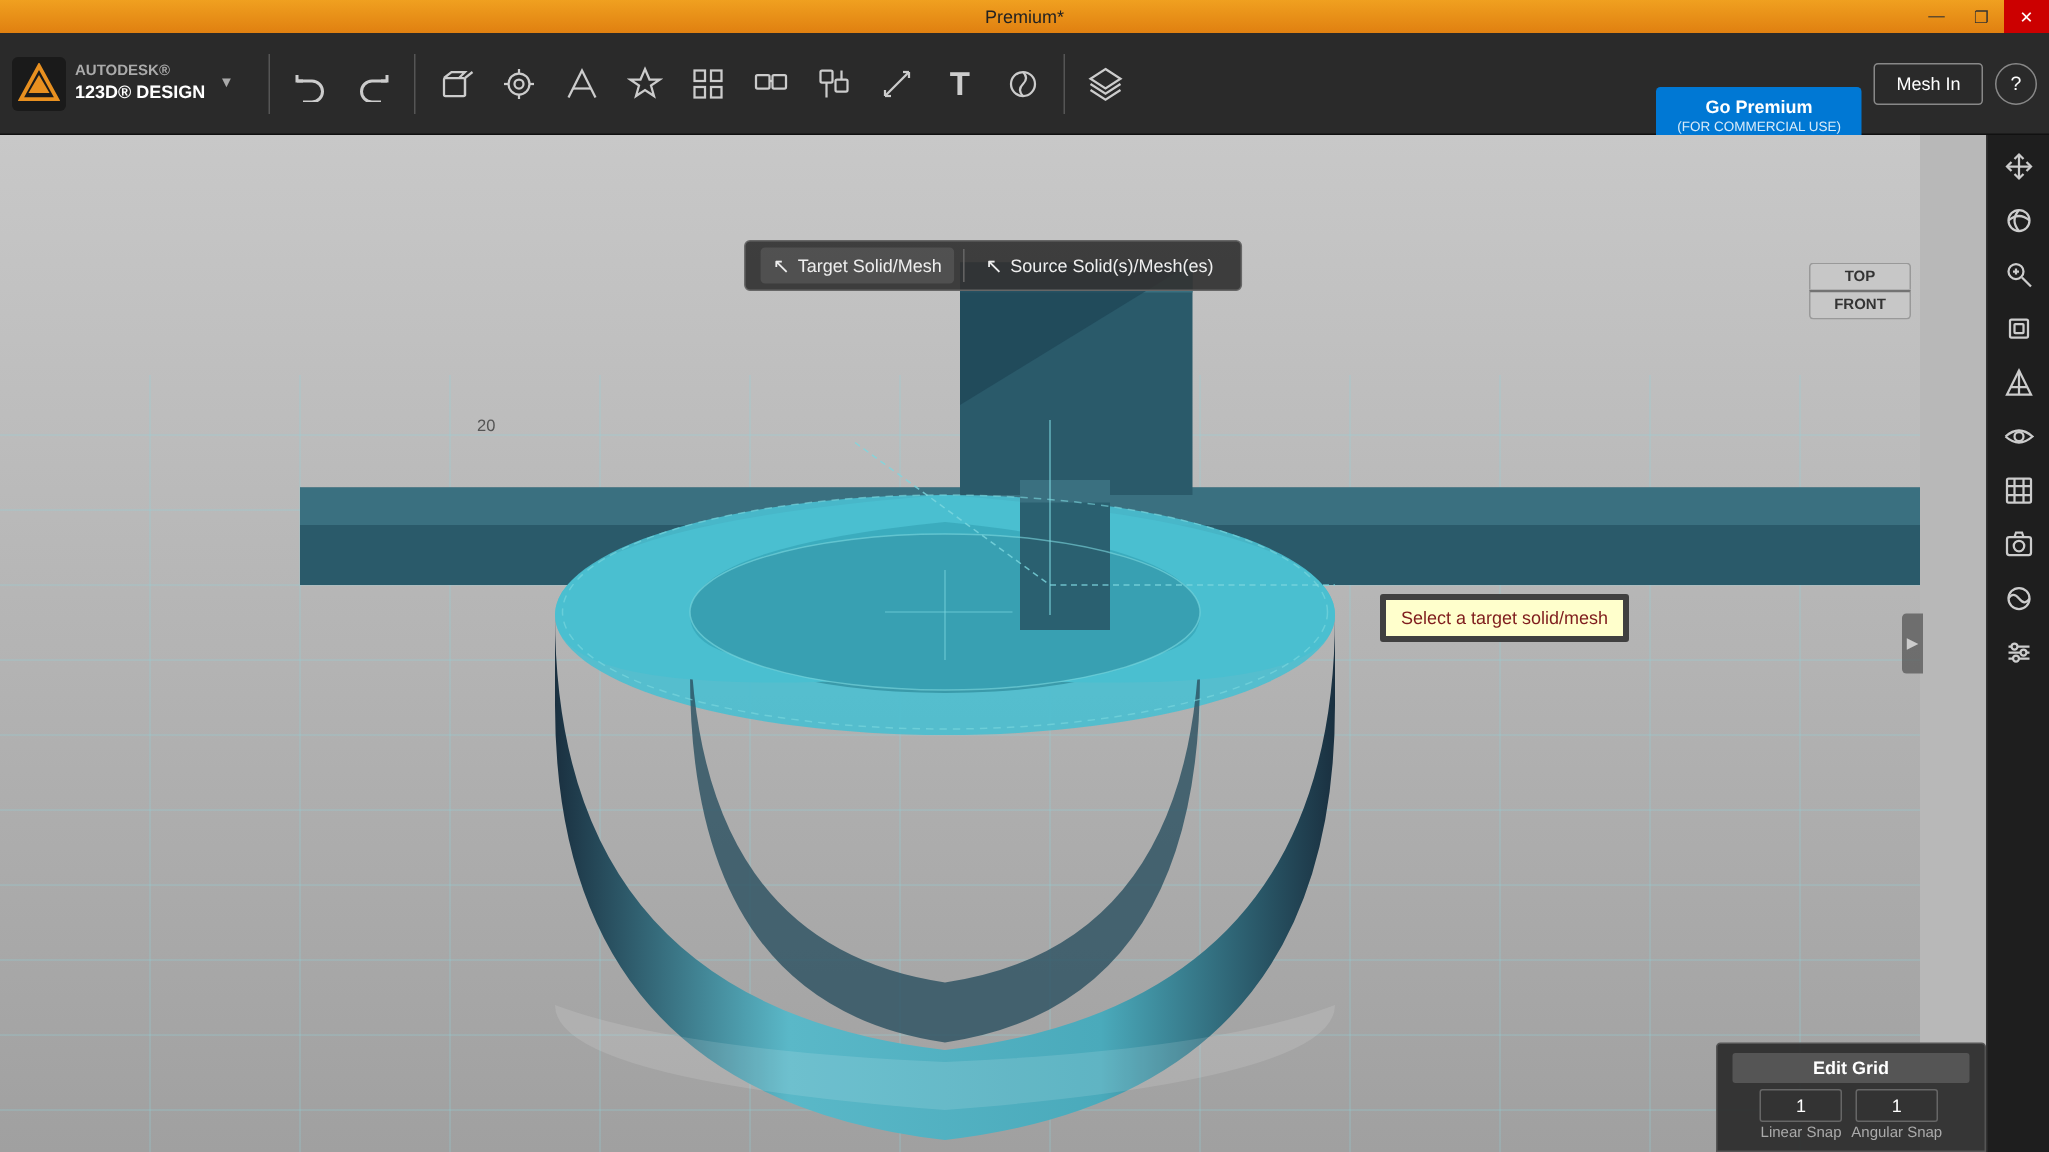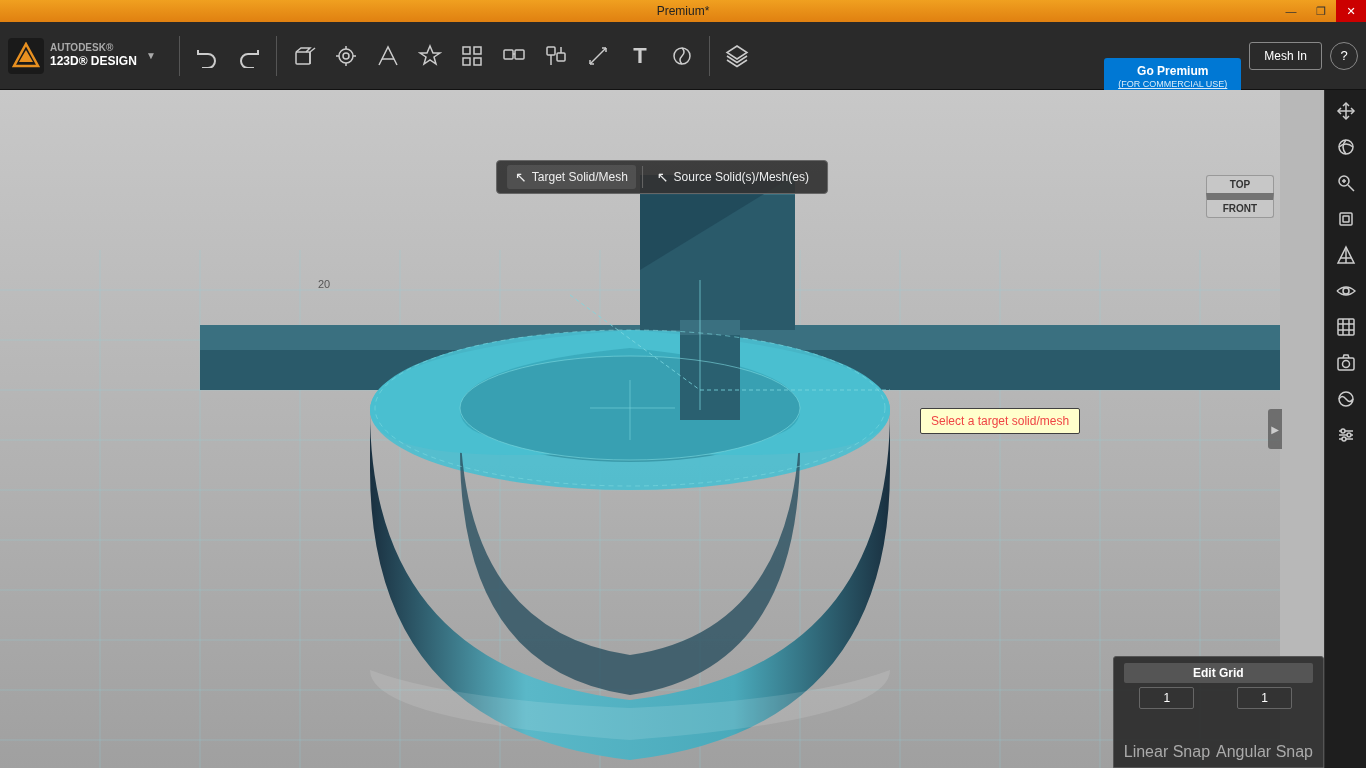--- a/index.html
+++ b/index.html
@@ -131,7 +131,7 @@
       line-height: 1.3;
       margin-top: 44px;
     }
-    #go-premium-btn .sub { font-size: 9px; font-weight: normal; opacity: 0.85; text-decoration: underline; }
+    #go-premium-btn .sub { font-size: 9px; font-weight: normal; opacity: 0.85; }
     #sign-in-btn {
       background: transparent;
       color: white;

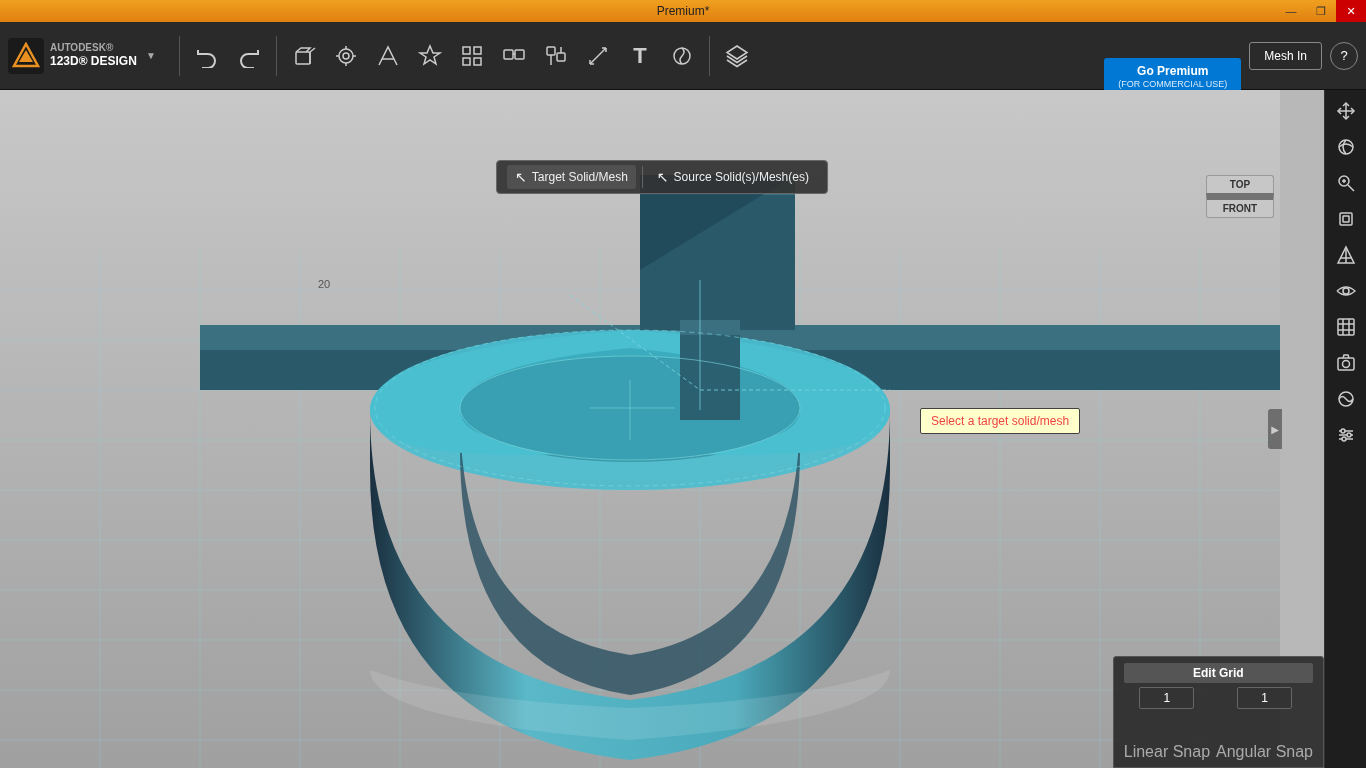--- a/index.html
+++ b/index.html
@@ -266,7 +266,7 @@
       padding: 3px 2px;
     }
     .view-cube-btn.top { border-bottom: none; border-radius: 3px 3px 0 0; }
-    .view-cube-btn.front { border-top: 7px solid #737373; border-radius: 0 0 3px 3px; }
+    .view-cube-btn.front { border-top: 2px solid #737373; border-radius: 0 0 3px 3px; }
 
     .right-panel-btn {
       width: 34px;

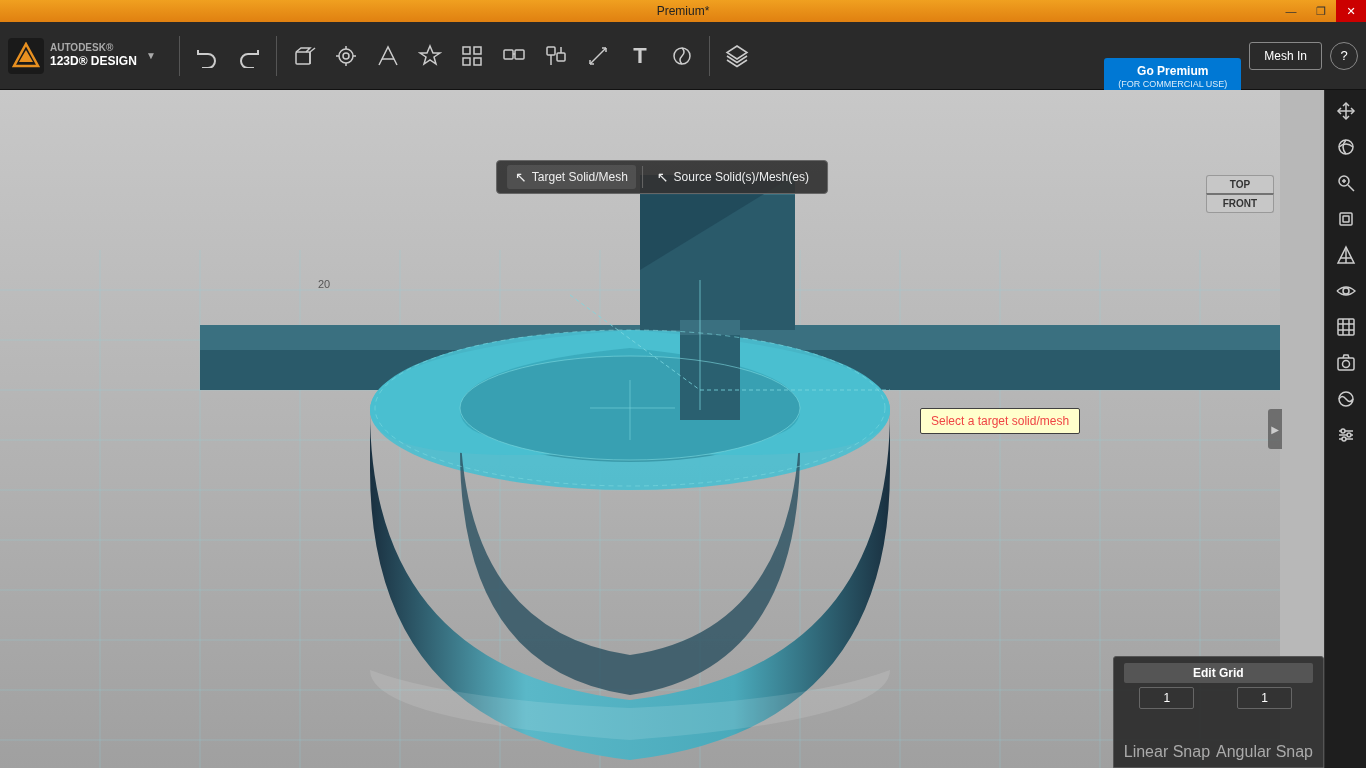--- a/index.html
+++ b/index.html
@@ -219,13 +219,13 @@
     
     #tooltip {
       position: absolute;
-      top: 318px;
+      top: 306px;
       left: 920px;
       background: #ffffcc;
-      border: 1px solid #404040;
+      border: 4px solid #404040;
       padding: 5px 10px;
       font-size: 12px;
-      color: #ef4444;
+      color: #7f1d1d;
       border-radius: 2px;
       z-index: 200;
       white-space: nowrap;

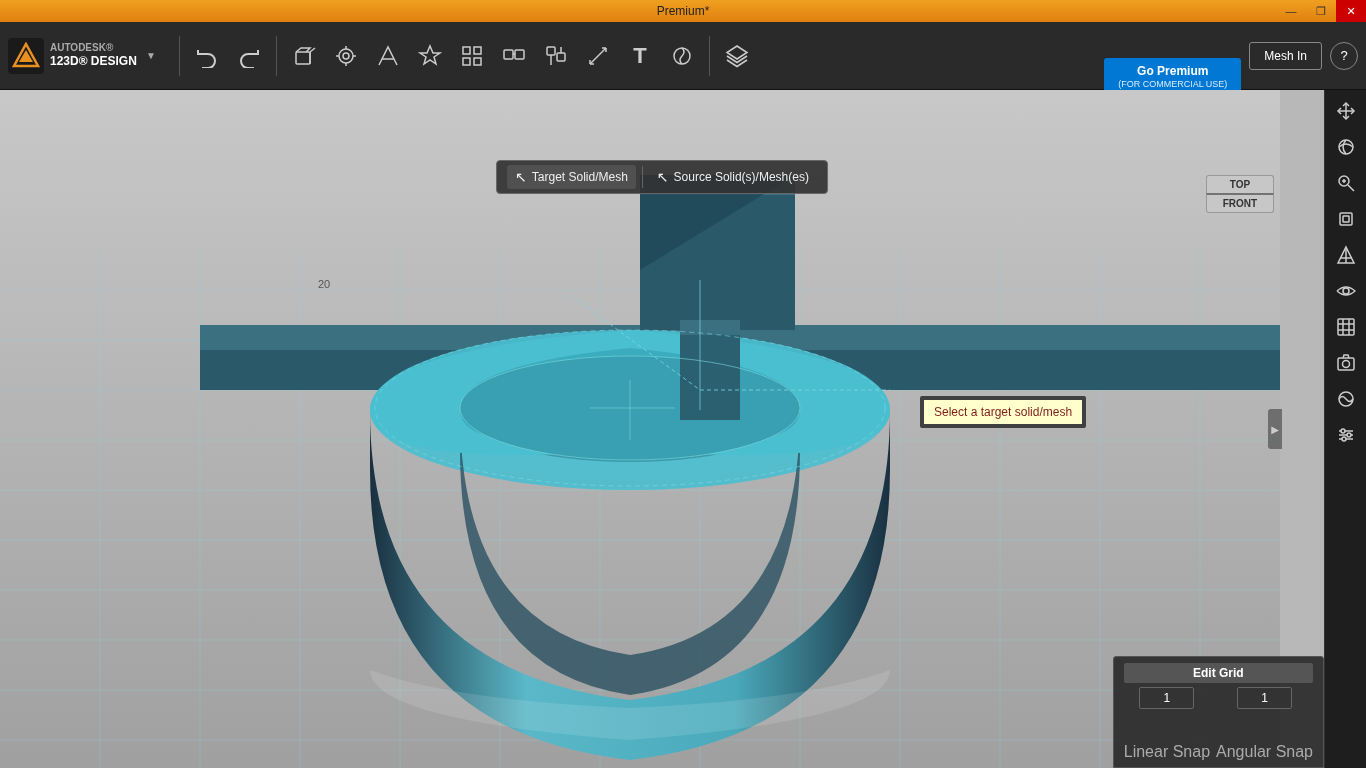--- a/index.html
+++ b/index.html
@@ -331,8 +331,7 @@
     }
     .snap-label {
       color: #aaa;
-      font-size: 16px;
-      margin-top: 32px;
+      font-size: 10px;
     }
 
     

